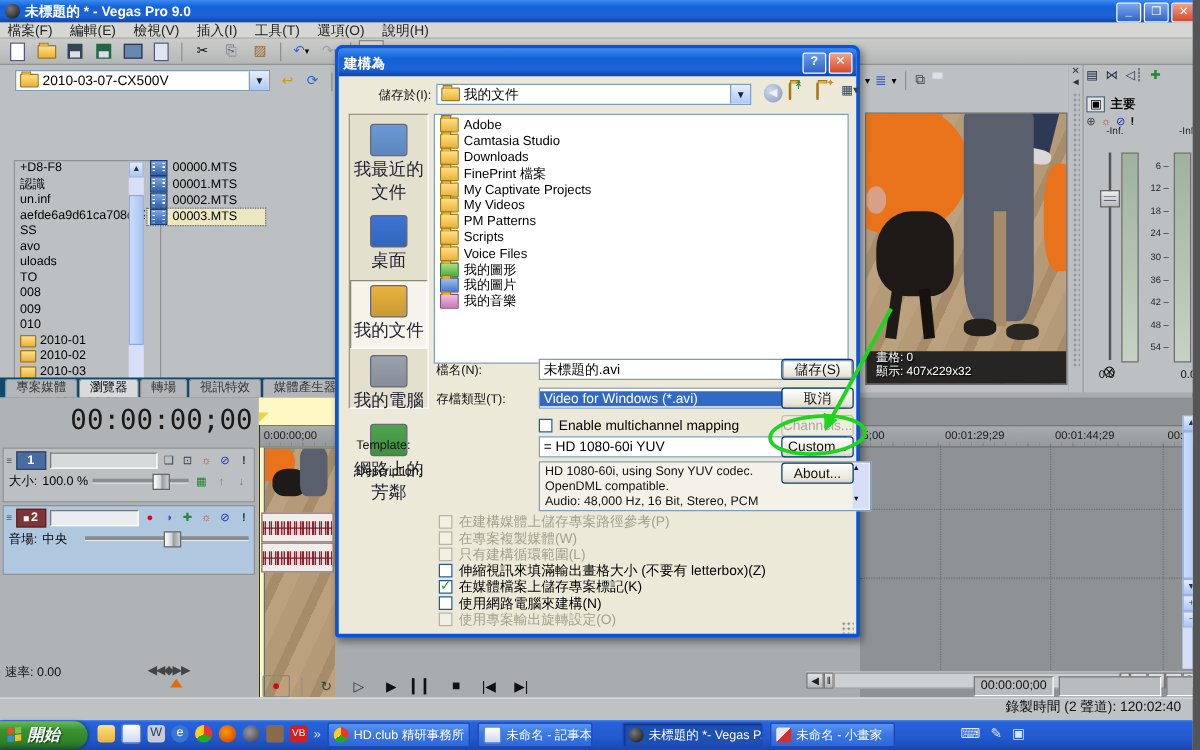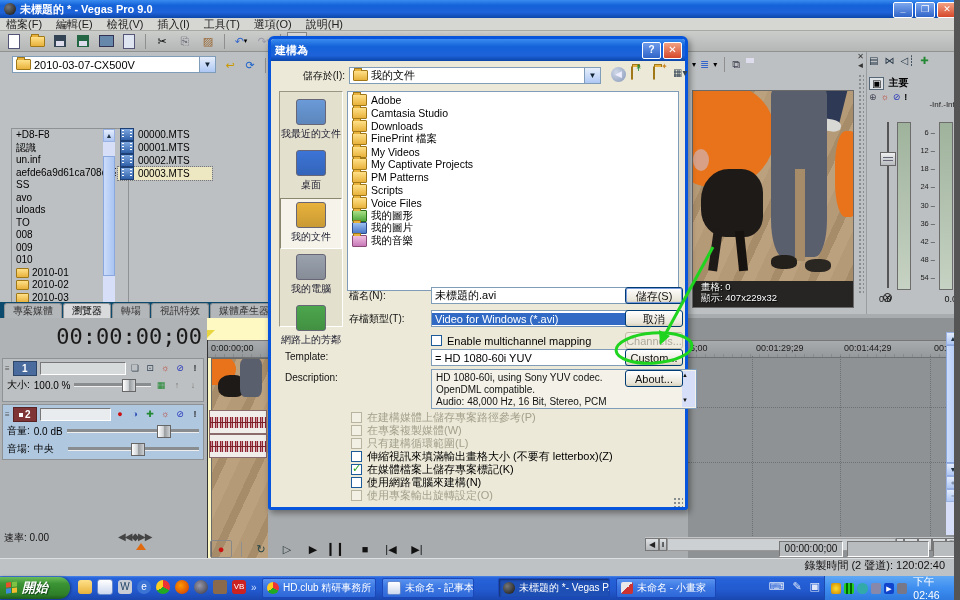--- a/index.html
+++ b/index.html
@@ -172,7 +172,7 @@
   .mtool{position:absolute;left:14px;top:3px;display:flex;gap:6px;font-size:10px;color:#234}
   .mhdr{position:absolute;left:14px;top:24px;display:flex;align-items:center;gap:4px;font-size:10px;font-weight:bold}
   .mics{position:absolute;left:14px;top:40px;display:flex;gap:4px;font-size:9px}
-  .peaks{position:absolute;left:30px;top:48px;width:72px;display:flex;justify-content:flex-end;font-size:8px;color:#222}
+  .peaks{position:absolute;left:30px;top:48px;width:72px;display:flex;justify-content:space-between;font-size:8px;color:#222}
   .meter{position:absolute;top:70px;width:12px;height:166px;background:linear-gradient(180deg,#9FB39C,#C6D2C3);border:1px solid #6d6d6d}
   .mscale{position:absolute;left:60px;top:76px;width:20px;height:154px;display:flex;flex-direction:column;justify-content:space-between;
     font-size:7.5px;color:#222;text-align:right}

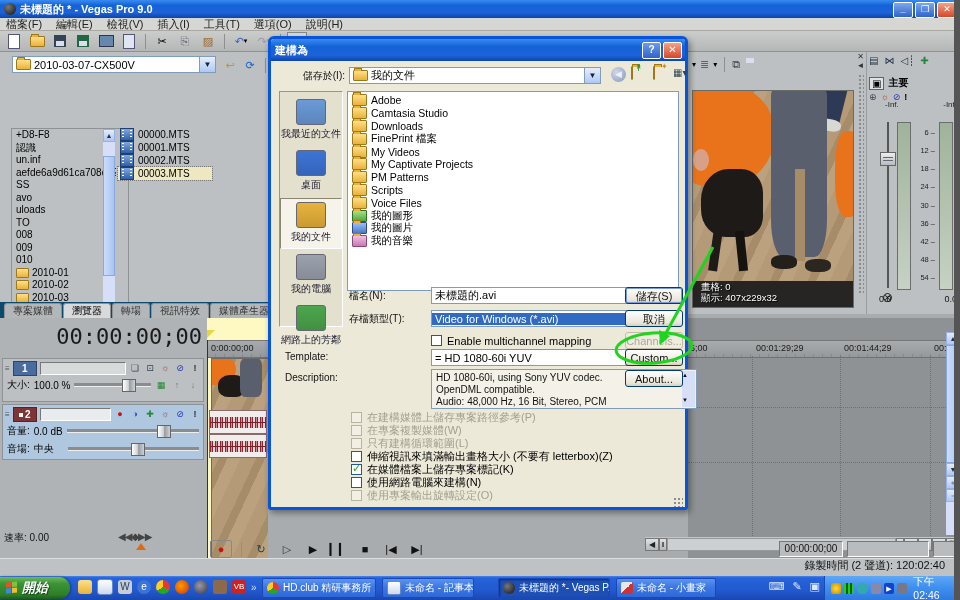--- a/index.html
+++ b/index.html
@@ -118,7 +118,7 @@
   .drow{position:absolute;display:flex;align-items:center}
   .placesbar{position:absolute;left:8px;top:52px;width:62px;height:230px;background:#E4E0CE;
     border:1px solid;border-color:#9a9684 #fff #fff #9a9684;display:flex;flex-direction:column;align-items:stretch;padding-top:4px;gap:2px}
-  .place{text-align:center;font-size:10px;color:#223;padding:3px 0 4px 0}
+  .place{text-align:center;font-size:14px;color:#223;padding:3px 0 4px 0}
   .place.selected{background:#F6F4EA;border:1px solid;border-color:#8a8670 #fff #fff #8a8670}
   .pl-ic{width:28px;height:24px;margin:0 auto 2px auto;position:relative}
   .flist{position:absolute;left:76px;top:52px;width:330px;height:194px;background:#fff;

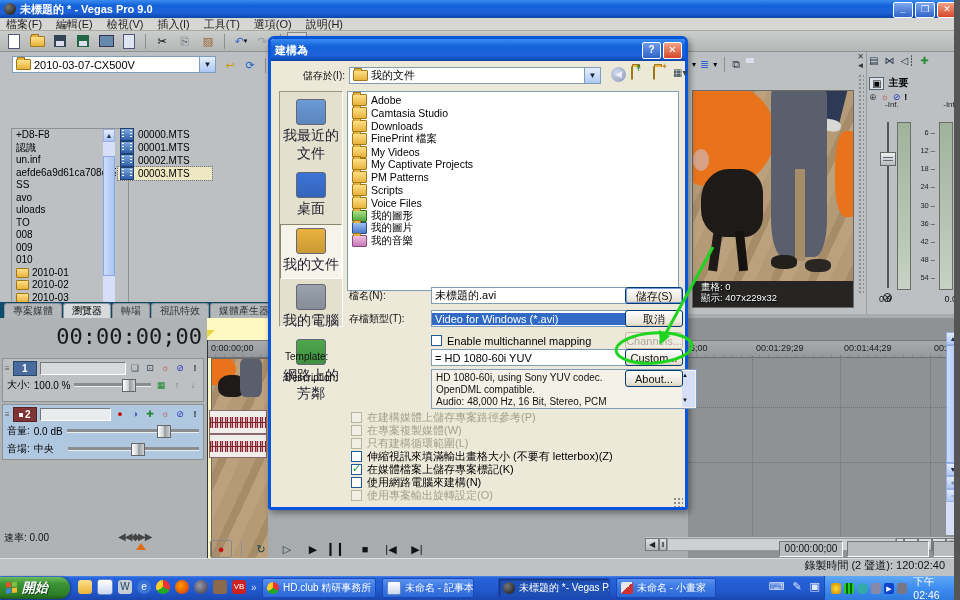--- a/index.html
+++ b/index.html
@@ -720,12 +720,12 @@
 
         <div class="flitem">
           <span class="ficon"></span>
+          <span>My Captivate Projects</span>
+        </div>
+
+        <div class="flitem">
+          <span class="ficon"></span>
           <span>My Videos</span>
-        </div>
-
-        <div class="flitem">
-          <span class="ficon"></span>
-          <span>My Captivate Projects</span>
         </div>
 
         <div class="flitem">

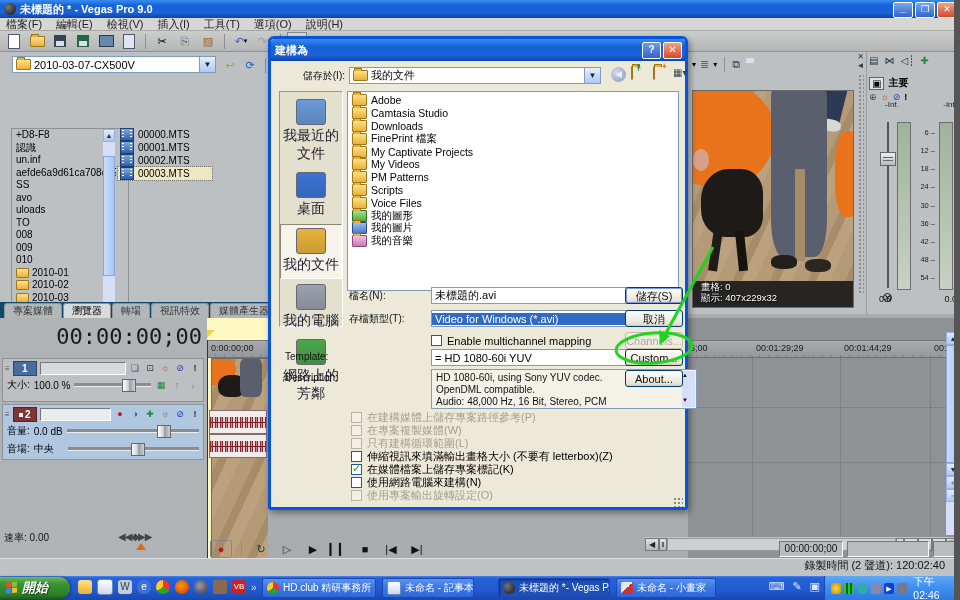--- a/index.html
+++ b/index.html
@@ -481,13 +481,6 @@
       <span class="tico" style="color:#333;font-weight:bold">!</span>
     </div>
     <div class="trow">
-      <span>音量:</span>
-      <span>0.0 dB</span>
-      <span class="slider">
-          <span class="knob" style="left:68%"></span>
-        </span>
-    </div>
-    <div class="trow">
       <span>音場:</span>
       <span style="width:30px">中央</span>
       <span class="slider">

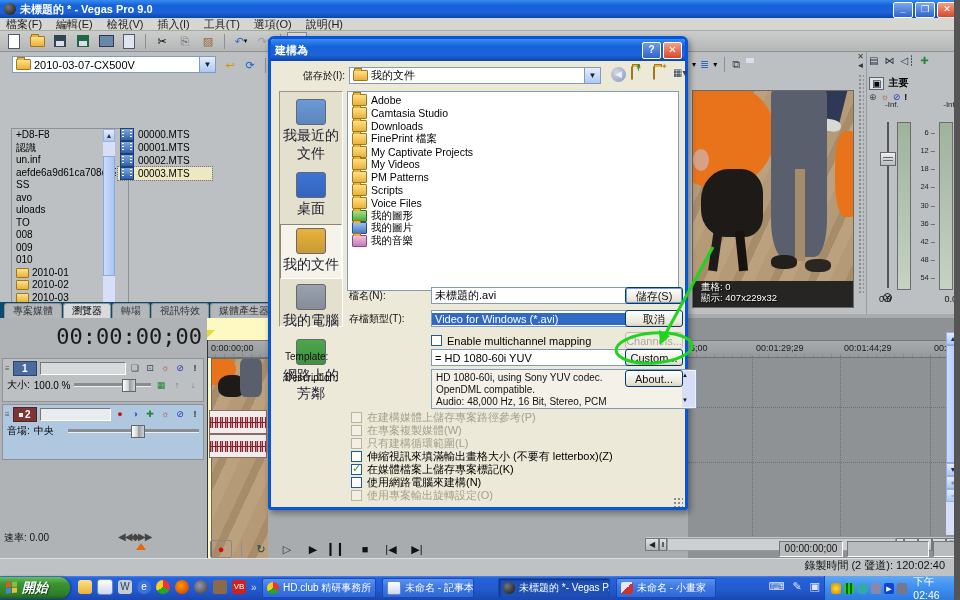--- a/index.html
+++ b/index.html
@@ -896,15 +896,6 @@
         <span>▣</span>
     </div>
 
-    <div class="tray">
-      <span class="trico" style="background:radial-gradient(circle,#FD3,#C80)"></span>
-      <span class="trico" style="background:repeating-linear-gradient(90deg,#2C2 0 2px,#060 2px 4px)"></span>
-      <span class="trico" style="background:#3aa;border-radius:50%"></span>
-      <span class="trico" style="background:#88a"></span>
-      <span class="trico" style="background:#14c;color:#fff;font-size:7px;text-align:center;line-height:11px">▶</span>
-      <span class="trico" style="background:#778;border-radius:2px"></span>
-      <span class="clock">下午 02:46</span>
-    </div>
   </div>
 
 </div>

